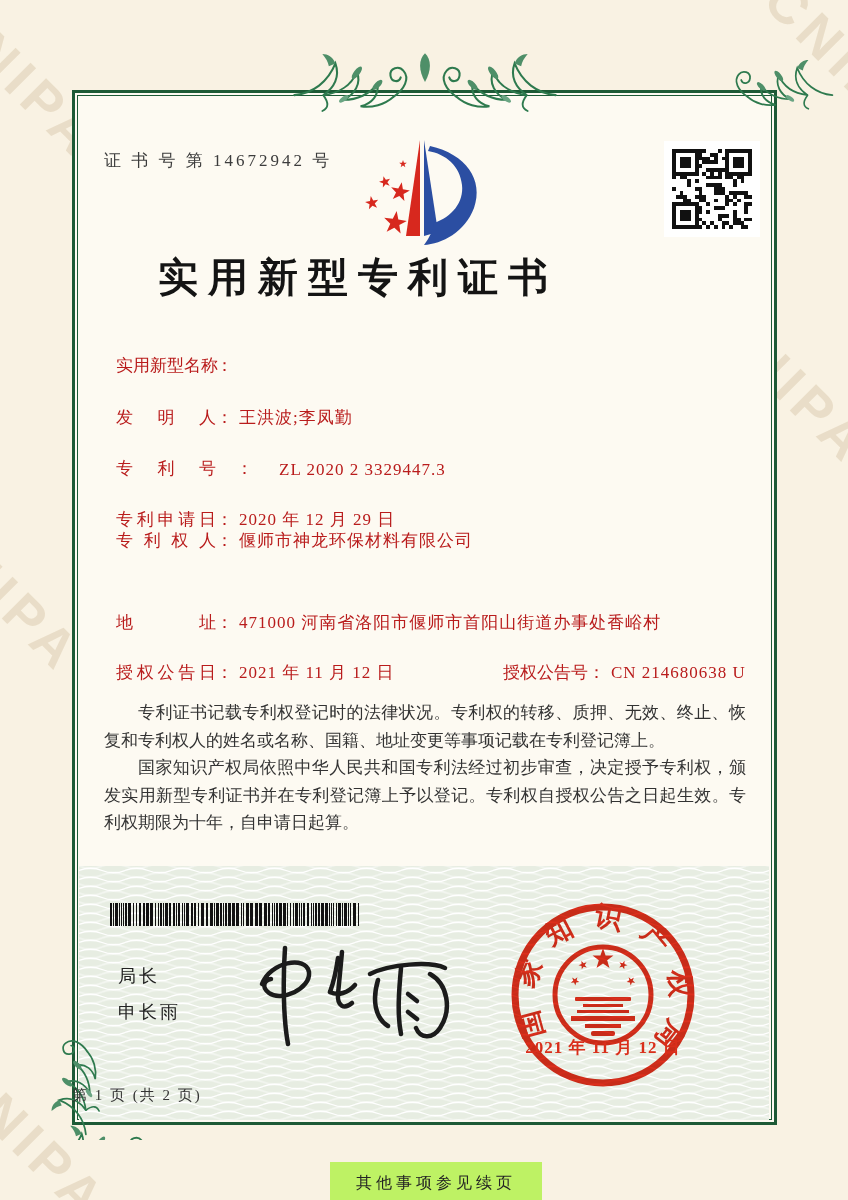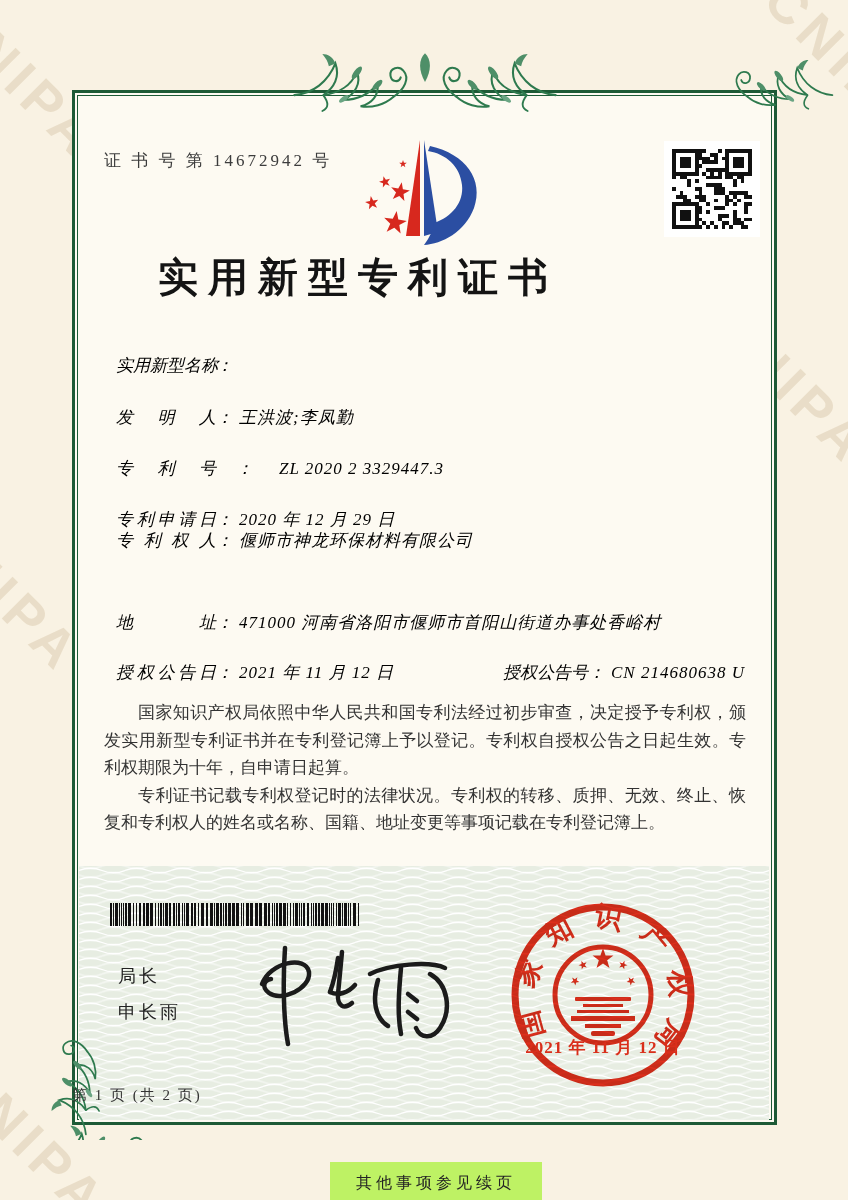--- a/index.html
+++ b/index.html
@@ -29,8 +29,8 @@
   .title{position:absolute;left:72px;top:250px;width:572px;text-align:center;z-index:6;
          font-size:40px;font-weight:bold;color:#141414;letter-spacing:10px;}
 
-  .field-row{position:absolute;left:116px;z-index:6;display:flex;align-items:center;
-             font-size:17px;color:#000000;white-space:nowrap;font-style:italic;}
+  .field-row{position:absolute;left:116px;z-index:6;display:flex;align-items:flex-end;
+             font-size:17px;color:#b91c1c;white-space:nowrap;}
   .flabel{display:inline-block;width:100px;text-align:justify;text-align-last:justify;}
   .fcolon{display:inline-block;}
   .fvalue{margin-left:6px;letter-spacing:1px;}

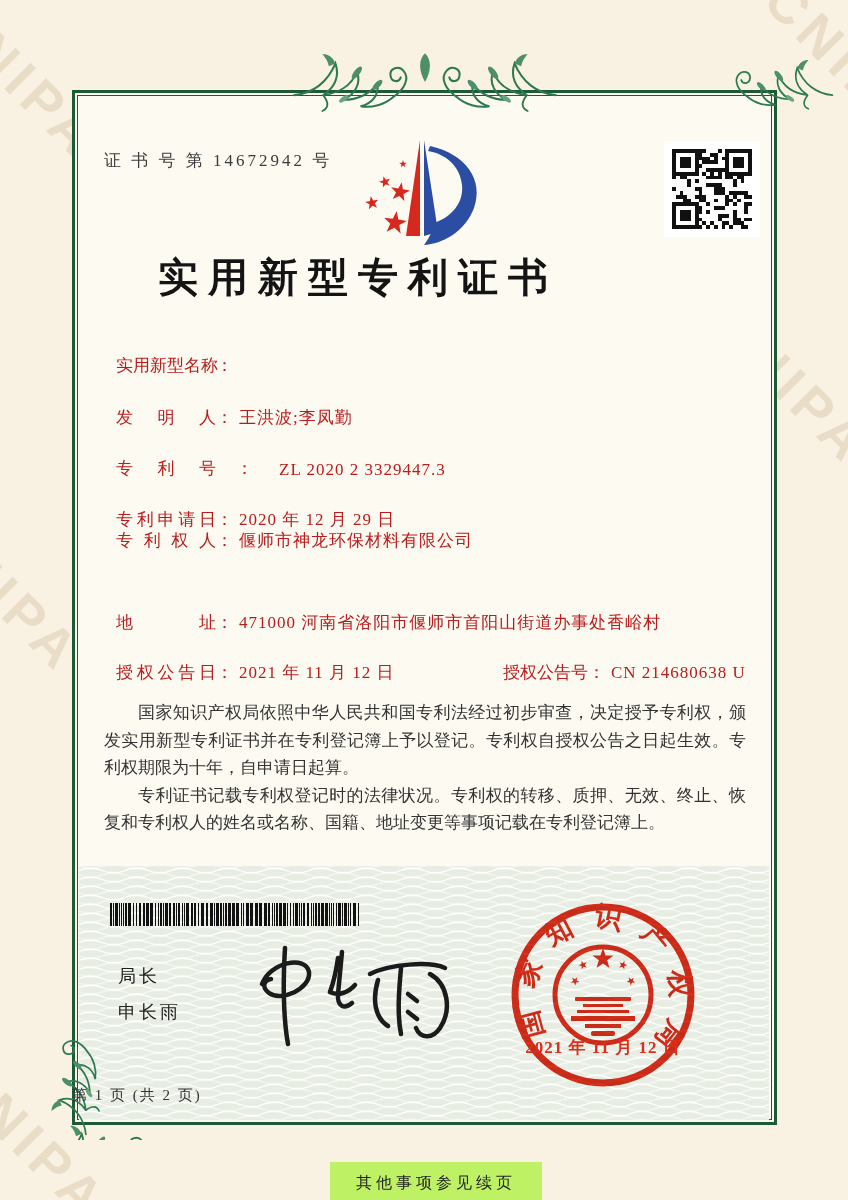--- a/index.html
+++ b/index.html
@@ -388,8 +388,8 @@
   </div>
 
   <div class="body-text">
+    <p>专利证书记载专利权登记时的法律状况。专利权的转移、质押、无效、终止、恢复和专利权人的姓名或名称、国籍、地址变更等事项记载在专利登记簿上。</p>
     <p>国家知识产权局依照中华人民共和国专利法经过初步审查，决定授予专利权，颁发实用新型专利证书并在专利登记簿上予以登记。专利权自授权公告之日起生效。专利权期限为十年，自申请日起算。</p>
-    <p>专利证书记载专利权登记时的法律状况。专利权的转移、质押、无效、终止、恢复和专利权人的姓名或名称、国籍、地址变更等事项记载在专利登记簿上。</p>
   </div>
 
   <svg id="barcode-svg" class="barcode" width="253" height="23" viewBox="0 0 253 23" preserveAspectRatio="none" fill="#111">

